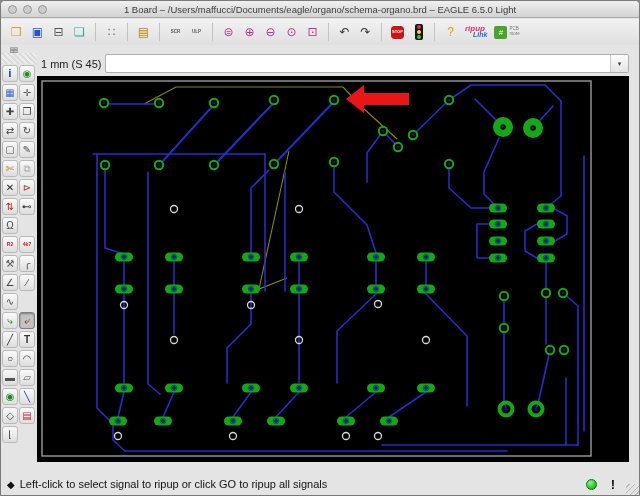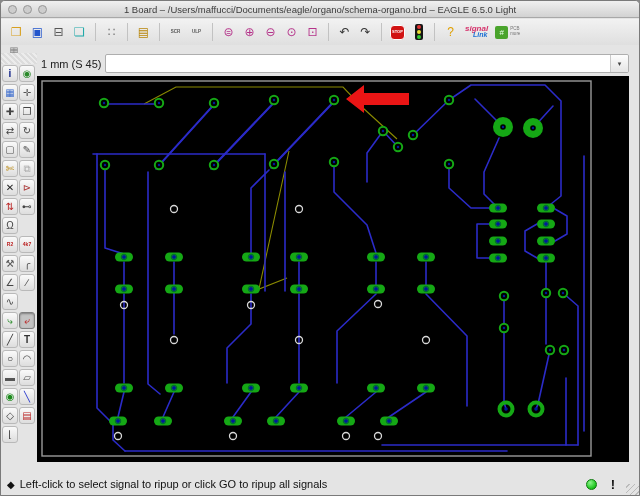--- a/index.html
+++ b/index.html
@@ -122,7 +122,7 @@
       <div class="tb-sep"></div>
       <div class="tb-btn" style="color: rgb(224, 160, 0);">?</div>
       <div class="logo-design">
-        <span class="d1">signal</span>
+        <span class="d1">ripup</span>
         <span class="d2">Link</span>
       </div>
       <div class="logo-pcb">

